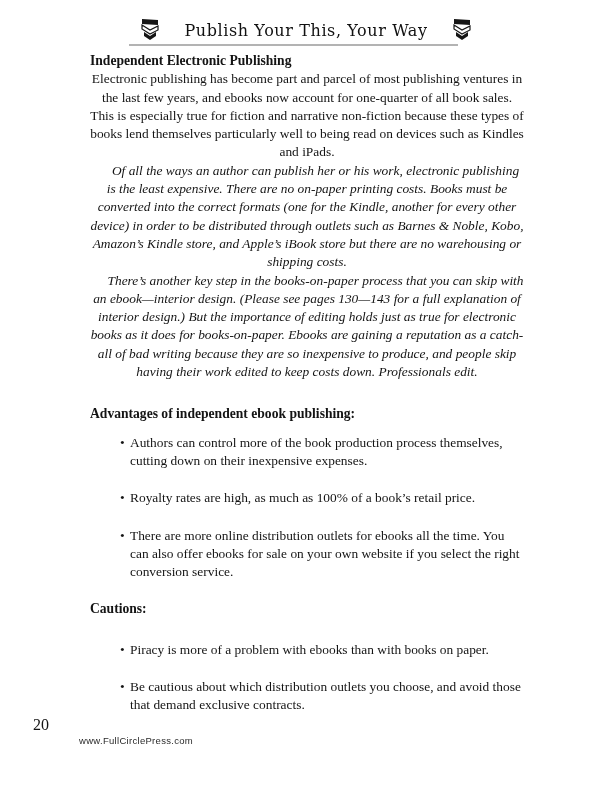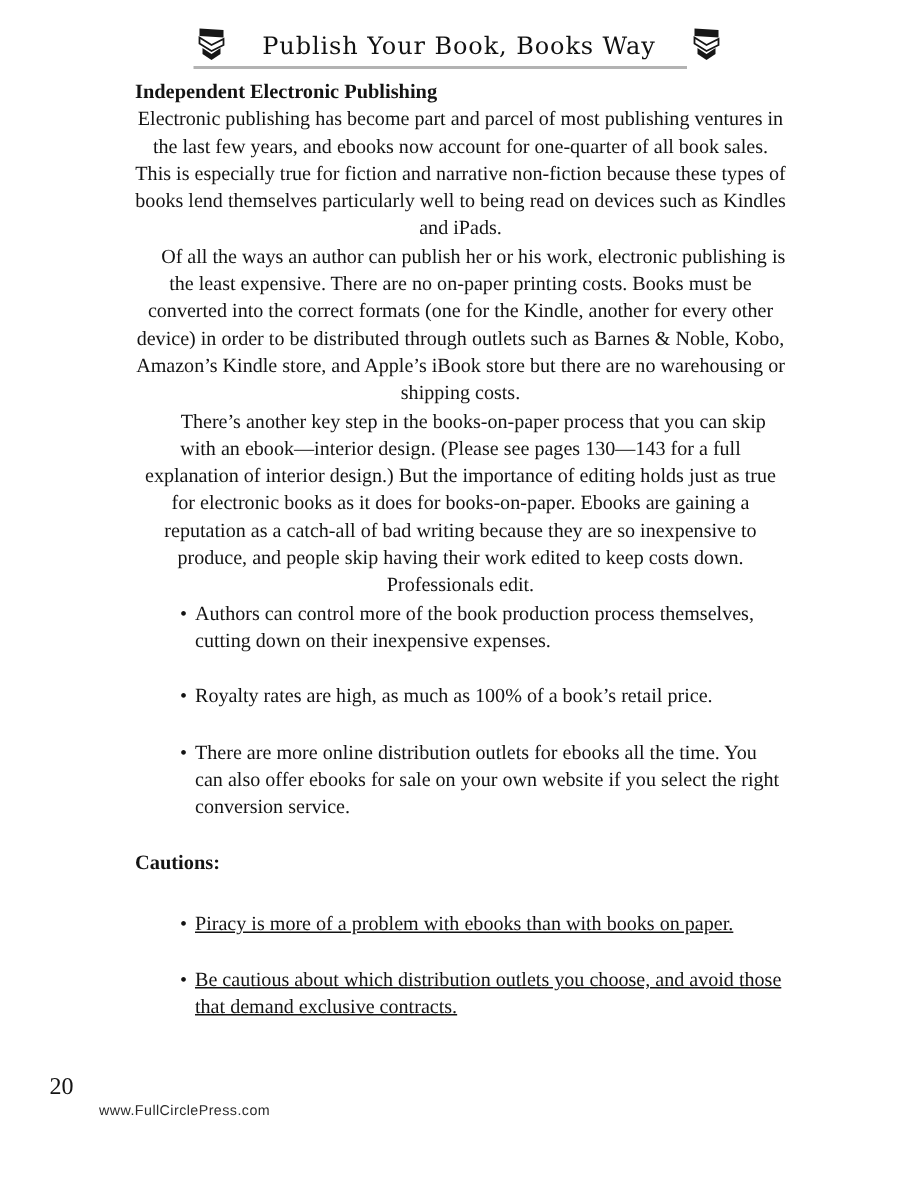--- a/index.html
+++ b/index.html
@@ -116,7 +116,7 @@
         <path d="M4 14 L10 18 L16 14 L16 18 L10 22 L4 18 Z" fill="#161616"></path>
       </svg>
     </span>
-    <span class="header-title">Publish Your Book, Books Way</span>
+    <span class="header-title">Publish Your This, Your Way</span>
     <span class="icon-books">
       <svg viewBox="0 0 20 24" width="20" height="24" aria-hidden="true">
         <path d="M2 1 L18 2 L18 7 L2 6 Z" fill="#161616"></path>

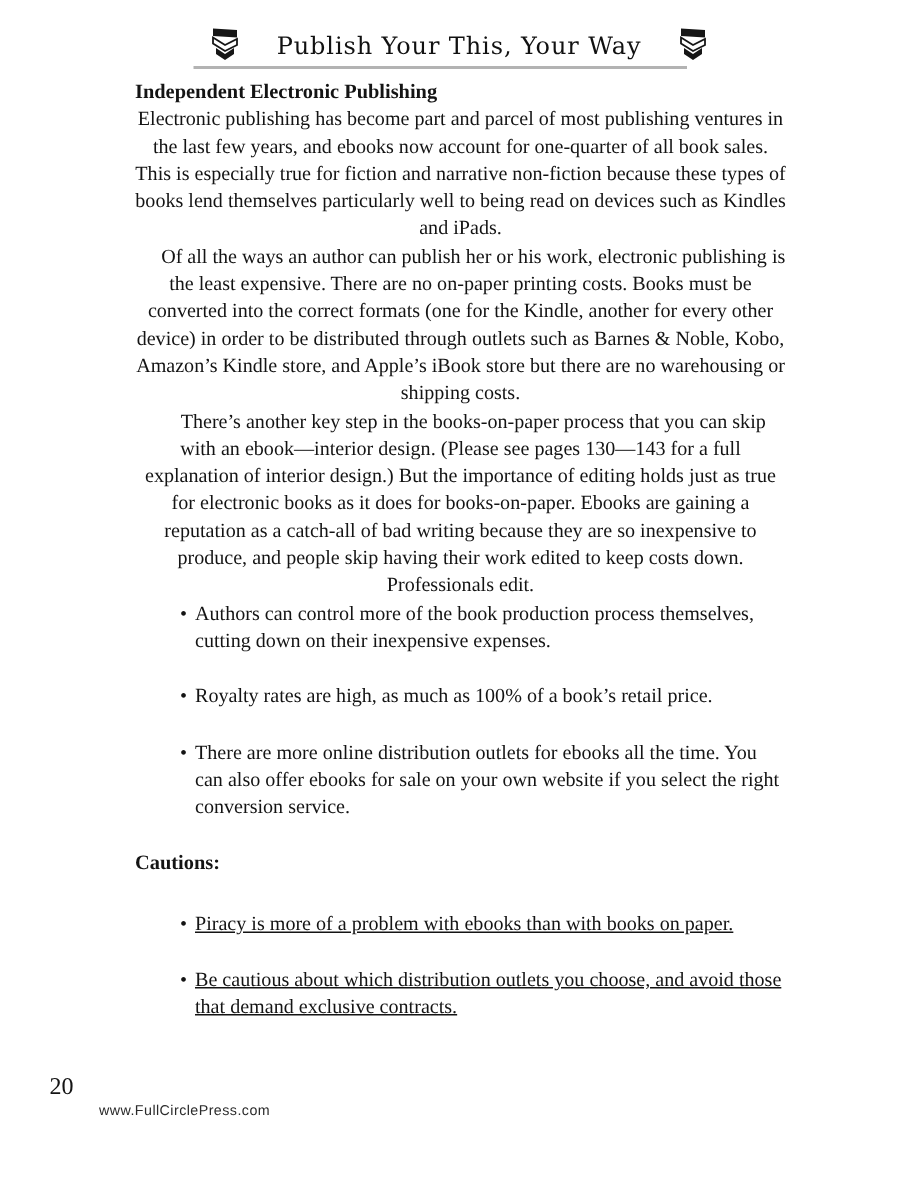--- a/index.html
+++ b/index.html
@@ -58,7 +58,7 @@
     margin: 0;
   }
   .body p { margin: 0; text-align: center; }
-  .body p.indent { text-indent: 17px; }
+  .body p.indent { text-indent: 17px; font-style: italic; }
   .body h2 {
     font-size: 13.6px;
     line-height: 18.3px;

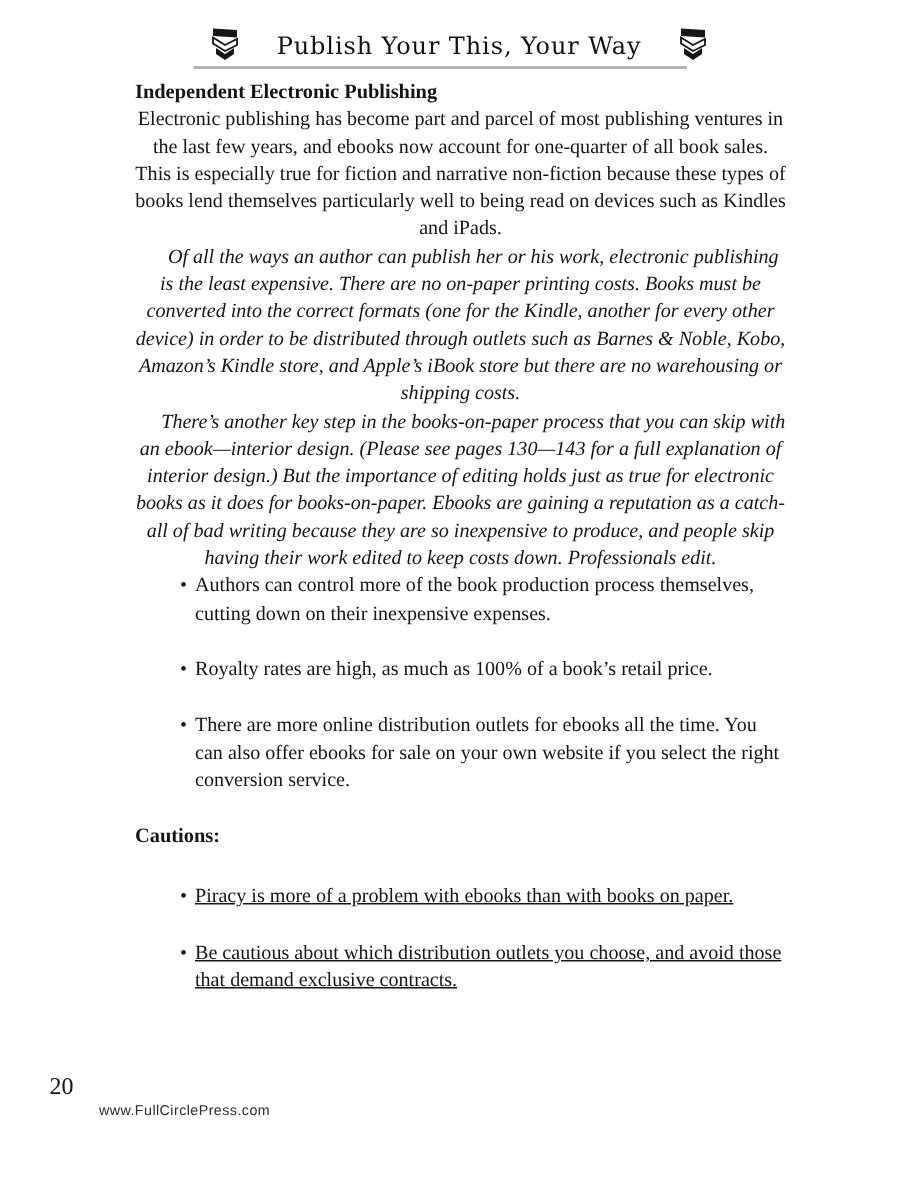--- a/index.html
+++ b/index.html
@@ -133,6 +133,7 @@
     <p class="indent">Of all the ways an author can publish her or his work, electronic publishing is the least expensive. There are no on-paper printing costs. Books must be converted into the correct formats (one for the Kindle, another for every other device) in order to be distributed through outlets such as Barnes &amp; Noble, Kobo, Amazon’s Kindle store, and Apple’s iBook store but there are no warehousing or shipping costs.</p>
     <p class="indent">There’s another key step in the books-on-paper process that you can skip with an ebook—interior design. (Please see pages 130—143 for a full explanation of interior design.) But the importance of editing holds just as true for electronic books as it does for books-on-paper. Ebooks are gaining a reputation as a catch-all of bad writing because they are so inexpensive to produce, and people skip having their work edited to keep costs down. Professionals edit.</p>
 
+    <h2>Advantages of independent ebook publishing:</h2>
     <ul>
       <li>Authors can control more of the book production process themselves, cutting down on their inexpensive expenses.</li>
       <li>Royalty rates are high, as much as 100% of a book’s retail price.</li>

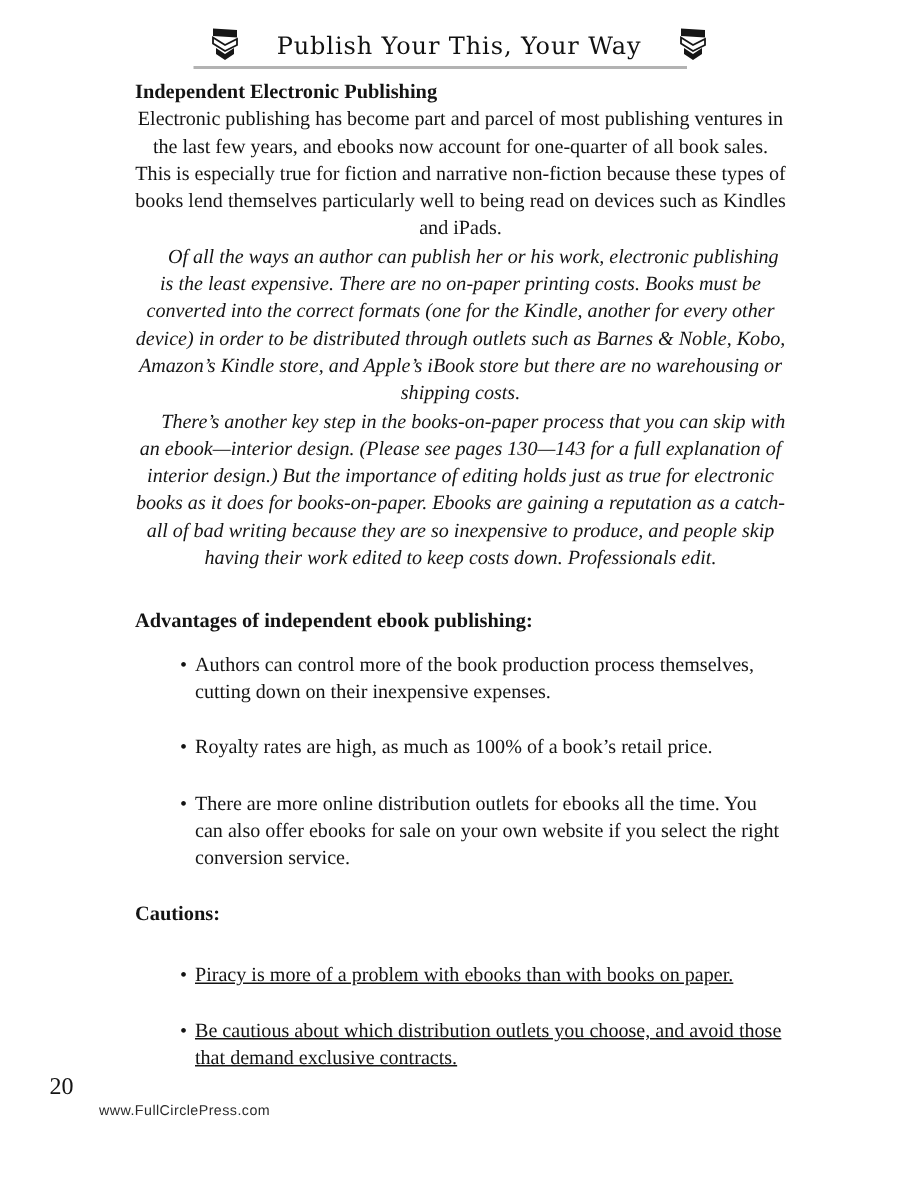--- a/index.html
+++ b/index.html
@@ -81,7 +81,7 @@
     left: 30px;
     top: 0;
   }
-  .body ul.cautions-list { margin-top: 22px; text-decoration: underline; }
+  .body ul.cautions-list { margin-top: 22px; }
   .body h2.cautions-heading { margin-top: 16px; }
 
   

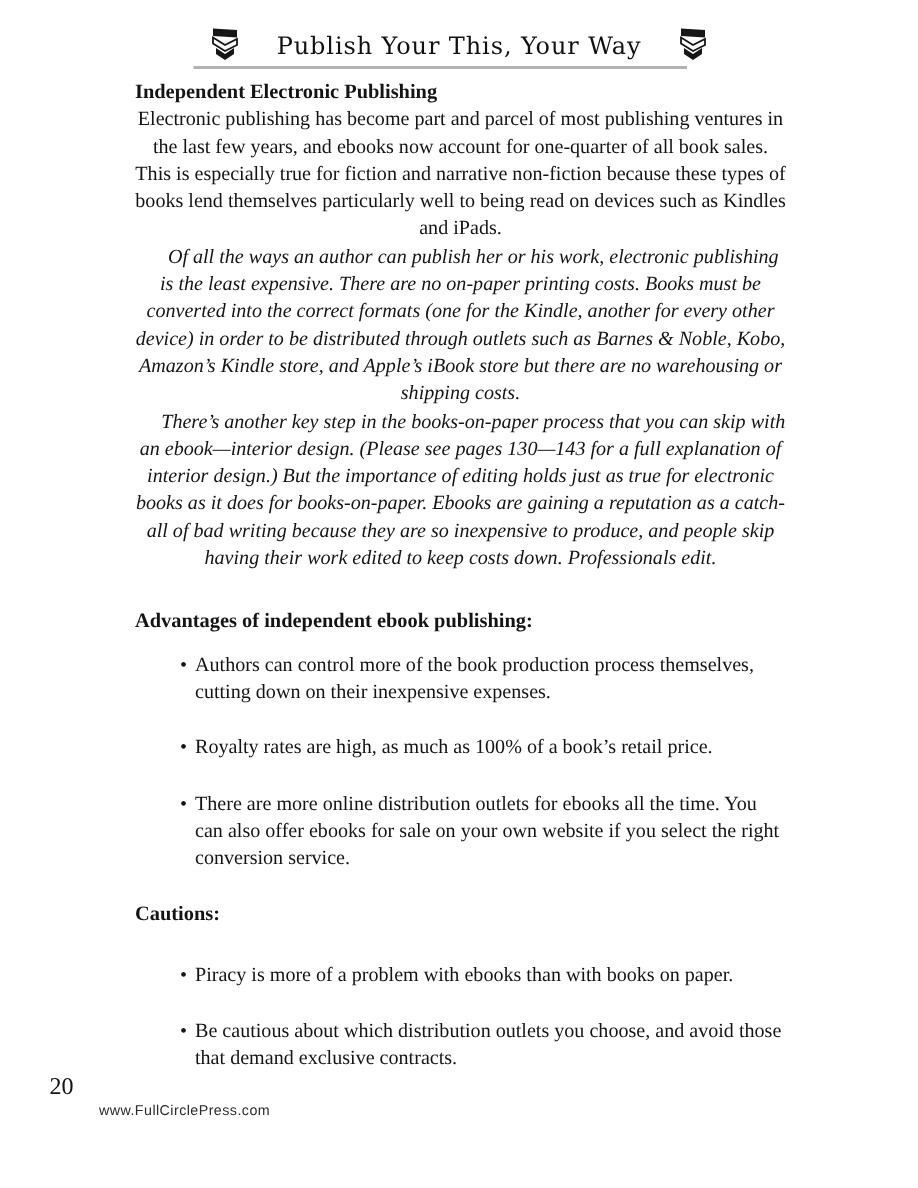--- a/index.html
+++ b/index.html
@@ -94,7 +94,7 @@
   }
   .website {
     position: absolute;
-    left: 66px;
+    left: 79px;
     top: 735px;
     font-family: "Liberation Sans", sans-serif;
     font-size: 9.5px;

